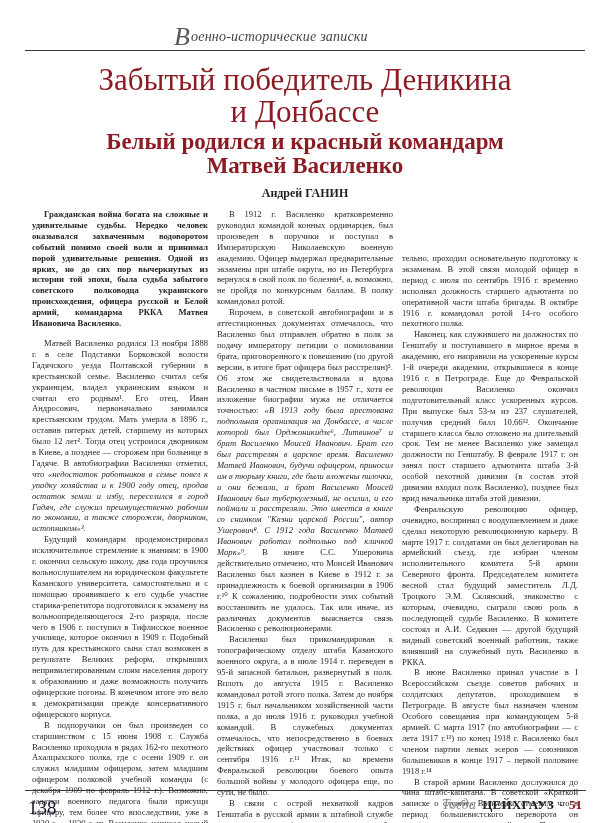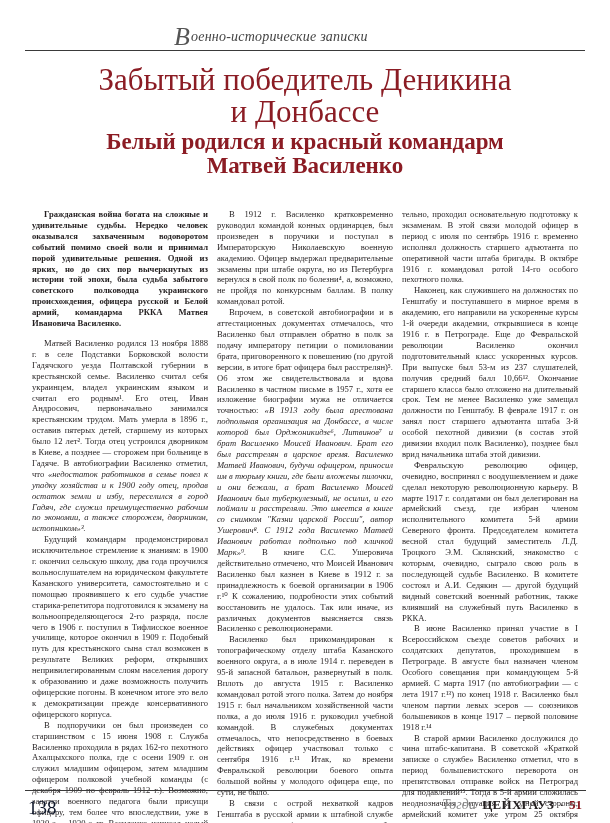--- a/index.html
+++ b/index.html
@@ -51,6 +51,7 @@
     <span>Белый родился и красный командарм</span><br>
     <span>Матвей Василенко</span>
   </h2>
+  <div class="author">Андрей ГАНИН</div>
 </div>
 
 <div class="columns">

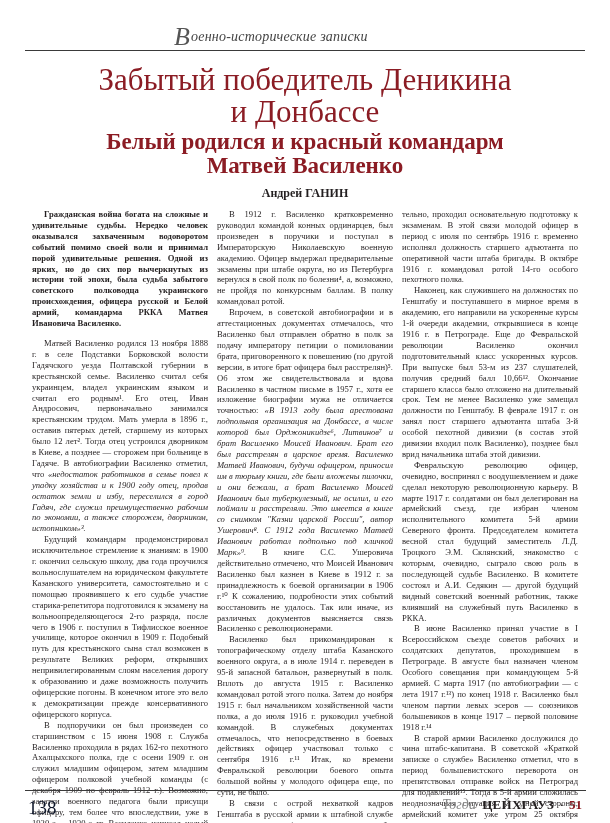--- a/index.html
+++ b/index.html
@@ -23,7 +23,7 @@
   .col { width: 176px; font-size: 8.6px; line-height: 10.9px; text-align: justify; hyphens: auto; }
   .col p { margin: 0; text-indent: 12px; }
   .lead { font-weight: bold; margin-bottom: 9px !important; }
-  .col p.noindent { text-indent: 0; }
+  .col p.noindent { text-indent: 0; margin-top: 44px; }
   .footer-rule-left { position: absolute; left: 25px; top: 790px; width: 190px; height: 1px; background: #3a3a3a; }
   .footer-rule-right { position: absolute; left: 210px; top: 790px; width: 376px; height: 1px; background: #3a3a3a; }
   .page-num-left { position: absolute; left: 28px; top: 797px; font-size: 19px; color: #0f172a; }

